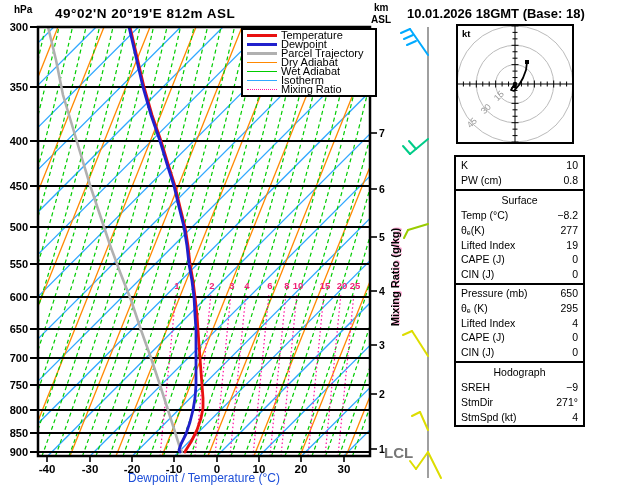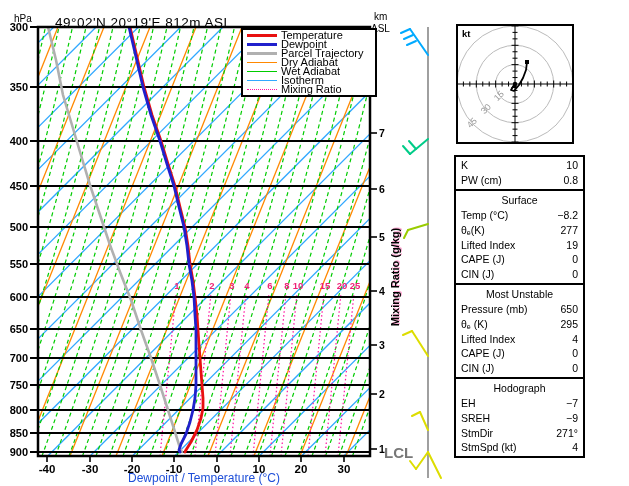--- a/index.html
+++ b/index.html
@@ -6,7 +6,7 @@
   #stage{position:relative;width:629px;height:486px;background:#fff;
          font-family:"Liberation Sans",sans-serif;overflow:hidden;}
   #chart-svg{position:absolute;left:0;top:0;}
-  .hdr{position:absolute;font-weight:normal;color:#000;white-space:nowrap;margin-top:9px;}
+  .hdr{position:absolute;font-weight:bold;color:#000;white-space:nowrap;}
   #hpa-label{left:14px;top:4px;font-size:10px;}
   #main-title{left:55px;top:6px;font-size:13.5px;letter-spacing:.5px;}
   #km-label{left:374px;top:2px;font-size:10px;}

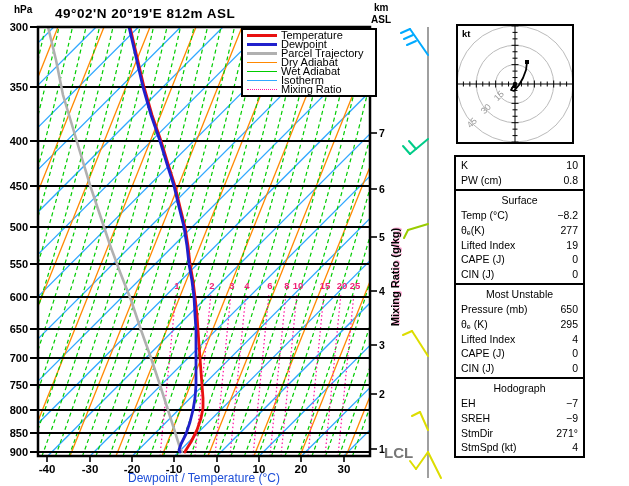--- a/index.html
+++ b/index.html
@@ -254,6 +254,7 @@
   <div class="hdr" id="main-title">49°02'N 20°19'E 812m ASL</div>
   <div class="hdr" id="km-label">km</div>
   <div class="hdr" id="asl-label">ASL</div>
+  <div class="hdr" id="date-title">10.01.2026 18GMT (Base: 18)</div>
 
   <div id="legend">
       <div class="legend-row">

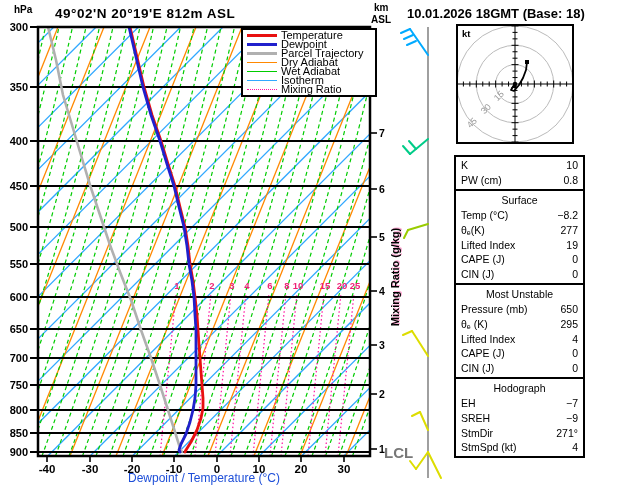--- a/index.html
+++ b/index.html
@@ -388,7 +388,6 @@
         </div>
       </div>
       <div class="panel-section">
-        <div class="section-title">Most Unstable</div>
         <div class="panel-row">
           <span class="lbl">Pressure (mb)</span>
           <span class="val">650</span>

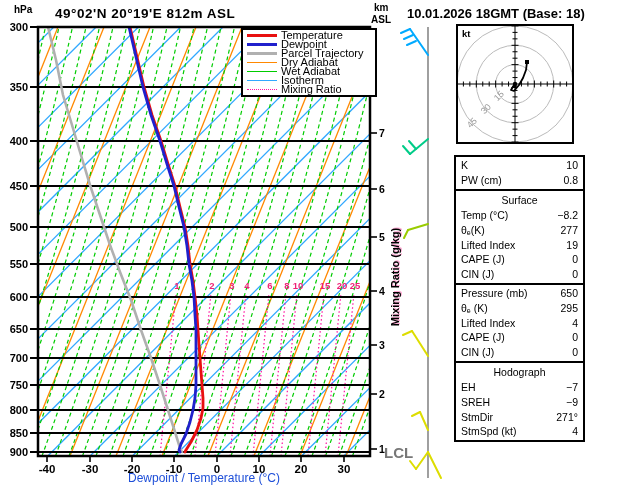--- a/index.html
+++ b/index.html
@@ -412,10 +412,6 @@
       <div class="panel-section">
         <div class="section-title">Hodograph</div>
         <div class="panel-row">
-          <span class="lbl">EH</span>
-          <span class="val">−7</span>
-        </div>
-        <div class="panel-row">
           <span class="lbl">SREH</span>
           <span class="val">−9</span>
         </div>

